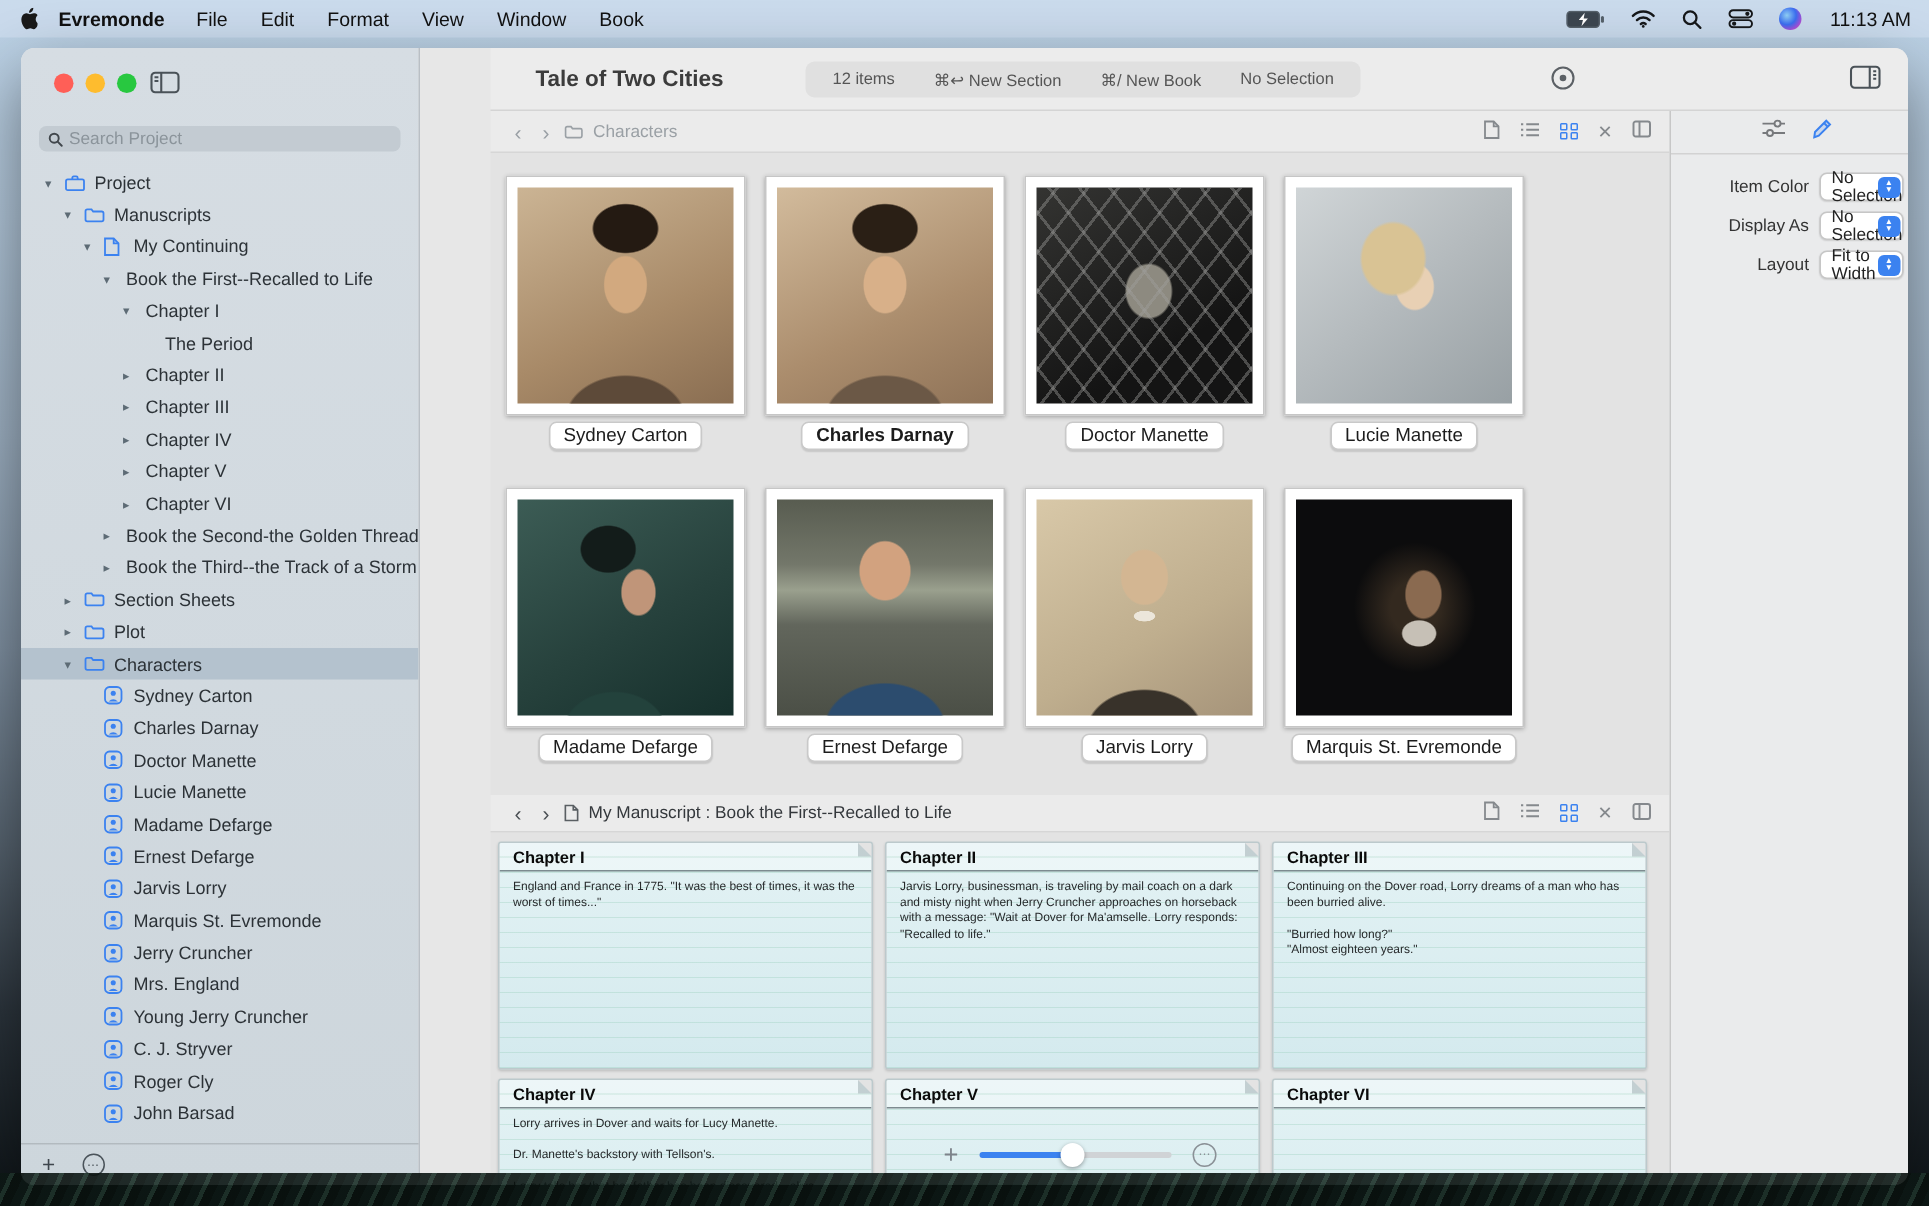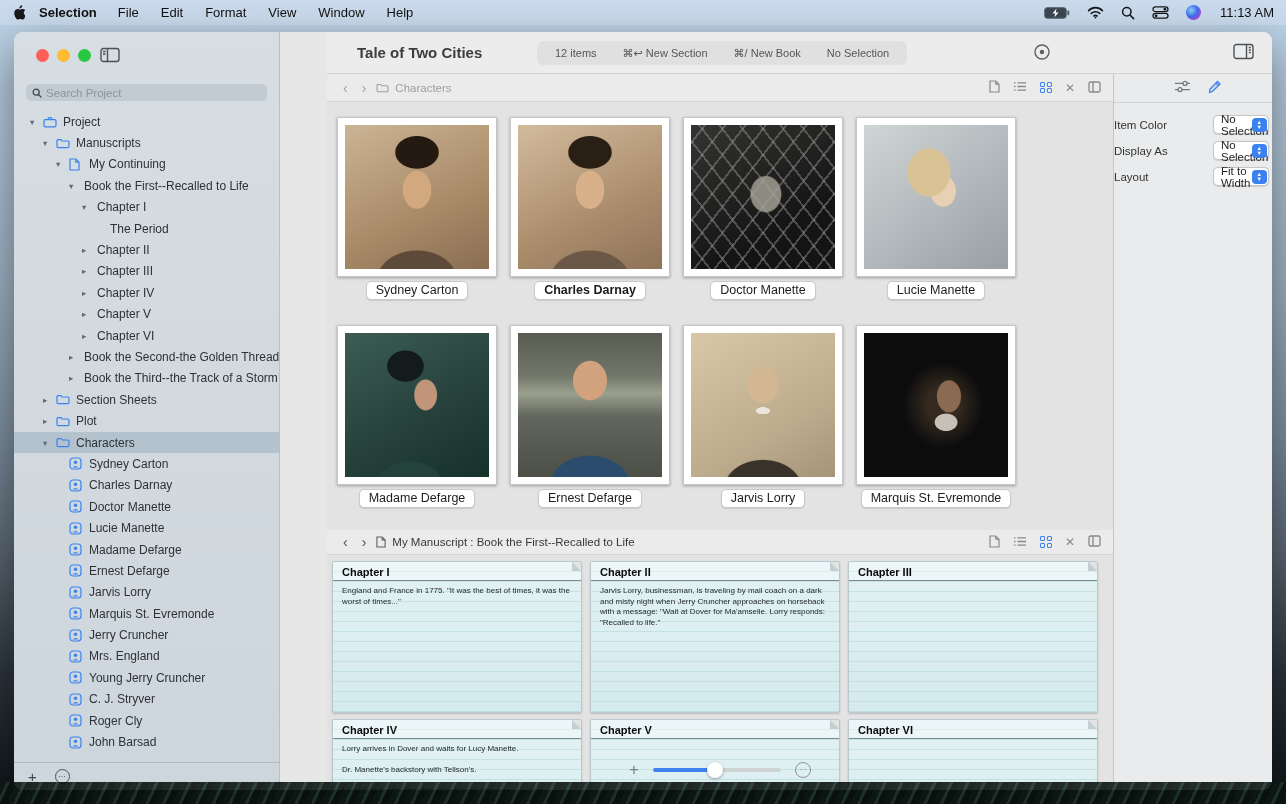--- a/index.html
+++ b/index.html
@@ -154,7 +154,7 @@
         <path fill="#1a1a1a" d="M8.1 1.3c.5-.6 1.4-1.1 2.1-1.1.1.9-.2 1.7-.7 2.3-.5.6-1.3 1.1-2.1 1-.1-.8.3-1.6.7-2.2zM10.6 3.9c-1.1 0-2 .6-2.6.6-.6 0-1.4-.6-2.3-.6-1.2 0-2.3.7-2.9 1.8-1.2 2.1-.3 5.3.9 7 .6.9 1.3 1.9 2.2 1.8.9 0 1.2-.6 2.3-.6 1.1 0 1.4.6 2.3.6 1 0 1.6-.9 2.2-1.8.7-1 1-2 1-2.1-.1 0-1.9-.7-1.9-2.8 0-1.7 1.4-2.5 1.5-2.6-.8-1.2-2.1-1.3-2.7-1.3z"></path>
       </svg>
   </span>
-  <span class="app-name">Selection</span>
+  <span class="app-name">Evremonde</span>
   <span class="menu-item">File</span>
   <span class="menu-item">Edit</span>
   <span class="menu-item">Format</span>

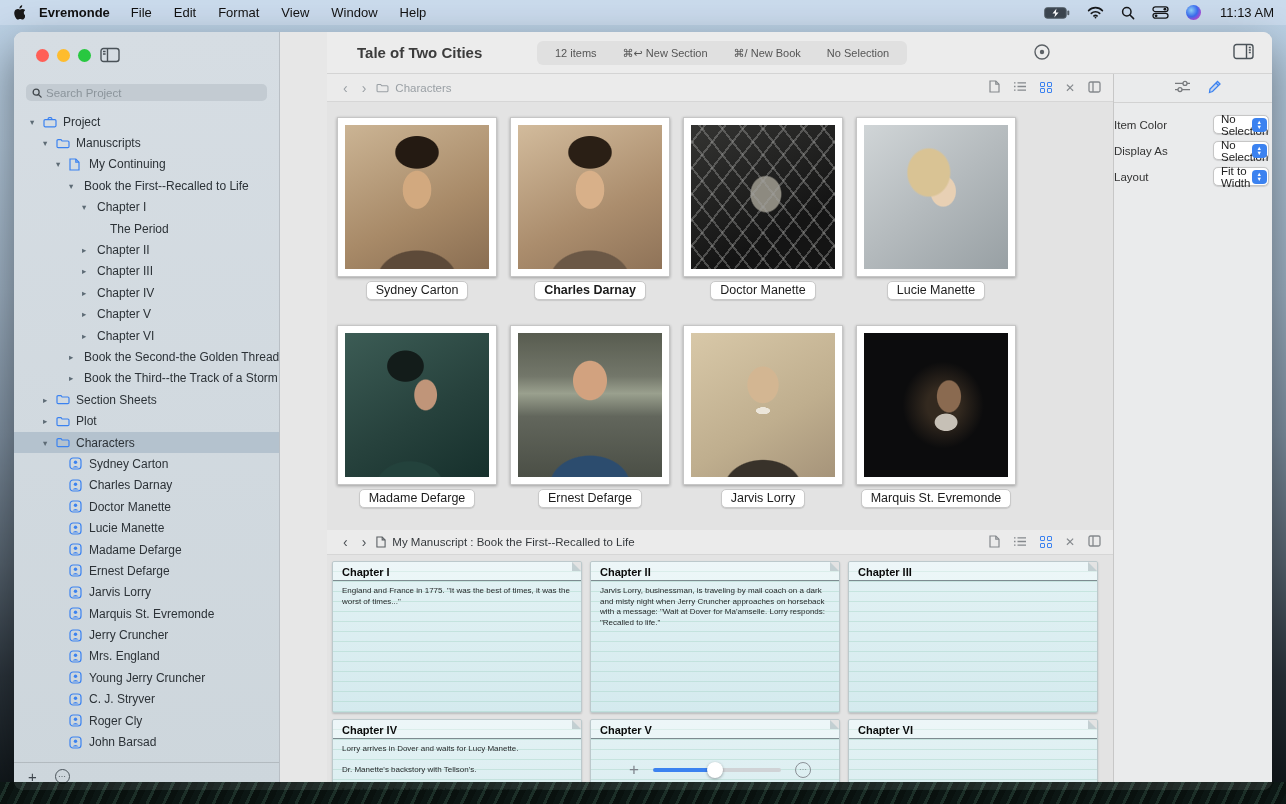--- a/index.html
+++ b/index.html
@@ -160,7 +160,7 @@
   <span class="menu-item">Format</span>
   <span class="menu-item">View</span>
   <span class="menu-item">Window</span>
-  <span class="menu-item">Help</span>
+  <span class="menu-item">Book</span>
   <span class="spacer"></span>
   <span class="status">
     <span class="mb-icon">

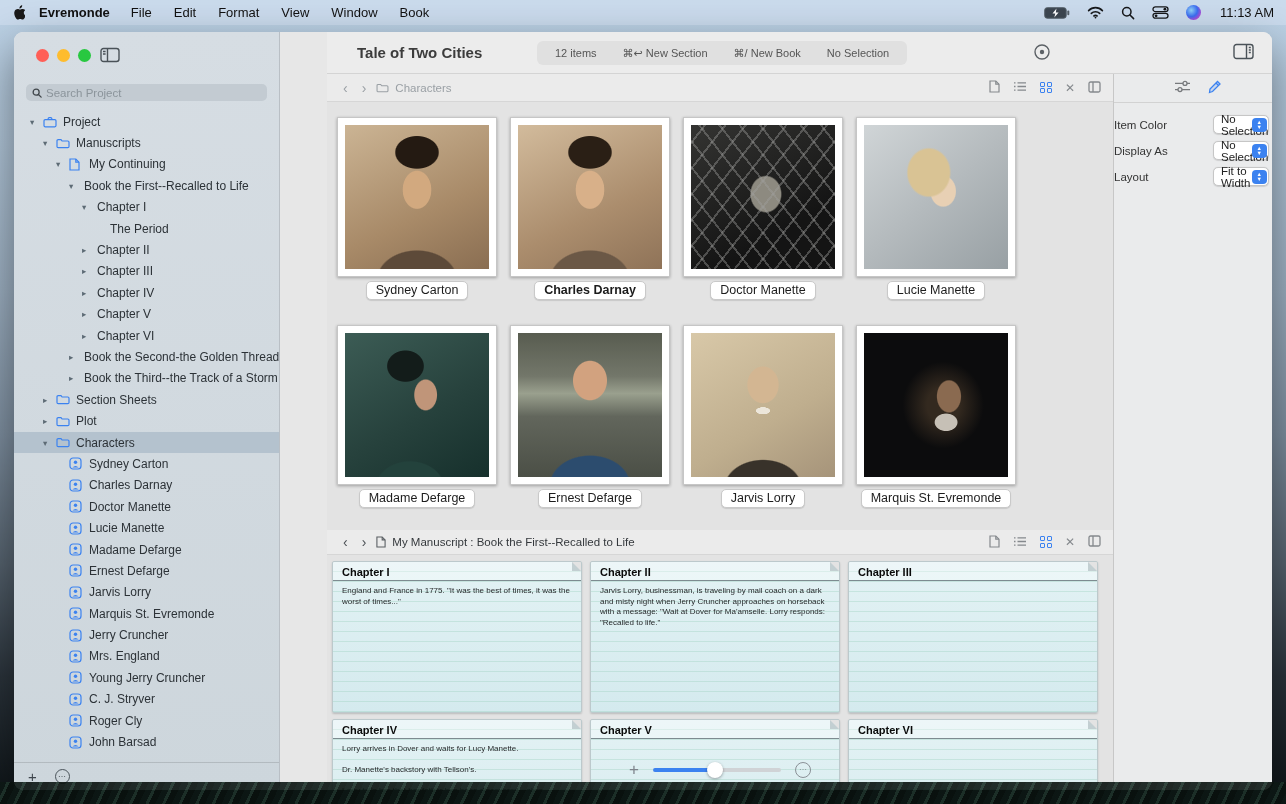--- a/index.html
+++ b/index.html
@@ -137,7 +137,7 @@
     justify-content:center; gap:16px; }
   .insp-rows { padding:12px 14px 0 0; display:flex; flex-direction:column; gap:7px; }
   .insp-row { display:flex; align-items:center; gap:7px; }
-  .insp-label { width:92px; text-align:left; font-size:11.5px; color:#333; flex:none; }
+  .insp-label { width:92px; text-align:right; font-size:11.5px; color:#333; flex:none; }
   .popup { flex:1; height:19px; background:#fff; border:1px solid #c6c6c6; border-radius:5px;
     display:flex; align-items:center; font-size:11.5px; color:#222; padding-left:7px;
     position:relative; box-shadow:0 .5px 1px rgba(0,0,0,.12); }

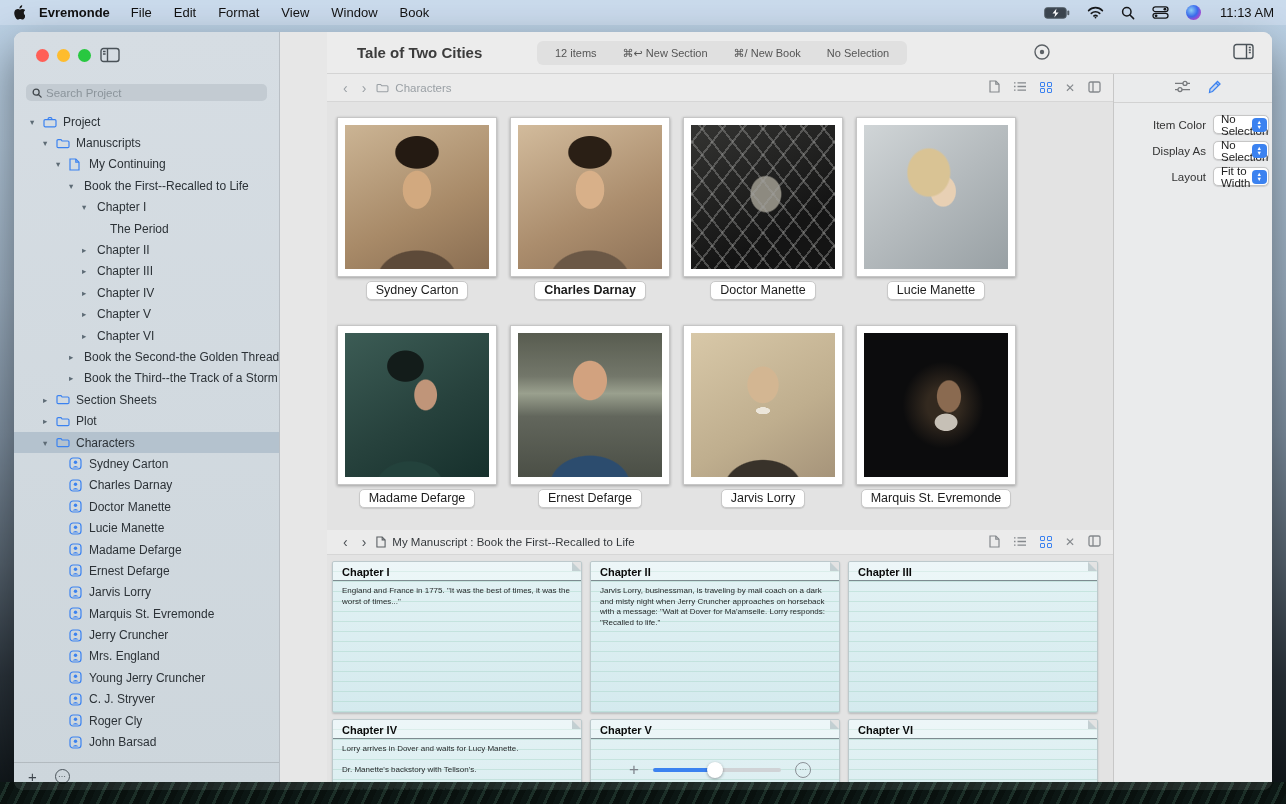--- a/index.html
+++ b/index.html
@@ -637,6 +637,10 @@
             </div>
             <div class="index-card">
               <div class="ic-title">Chapter III</div>
+              <div class="ic-body">Continuing on the Dover road, Lorry dreams of a man who has been burried alive.
+
+"Burried how long?"
+"Almost eighteen years."</div>
             </div>
             <div class="index-card">
               <div class="ic-title">Chapter IV</div>

